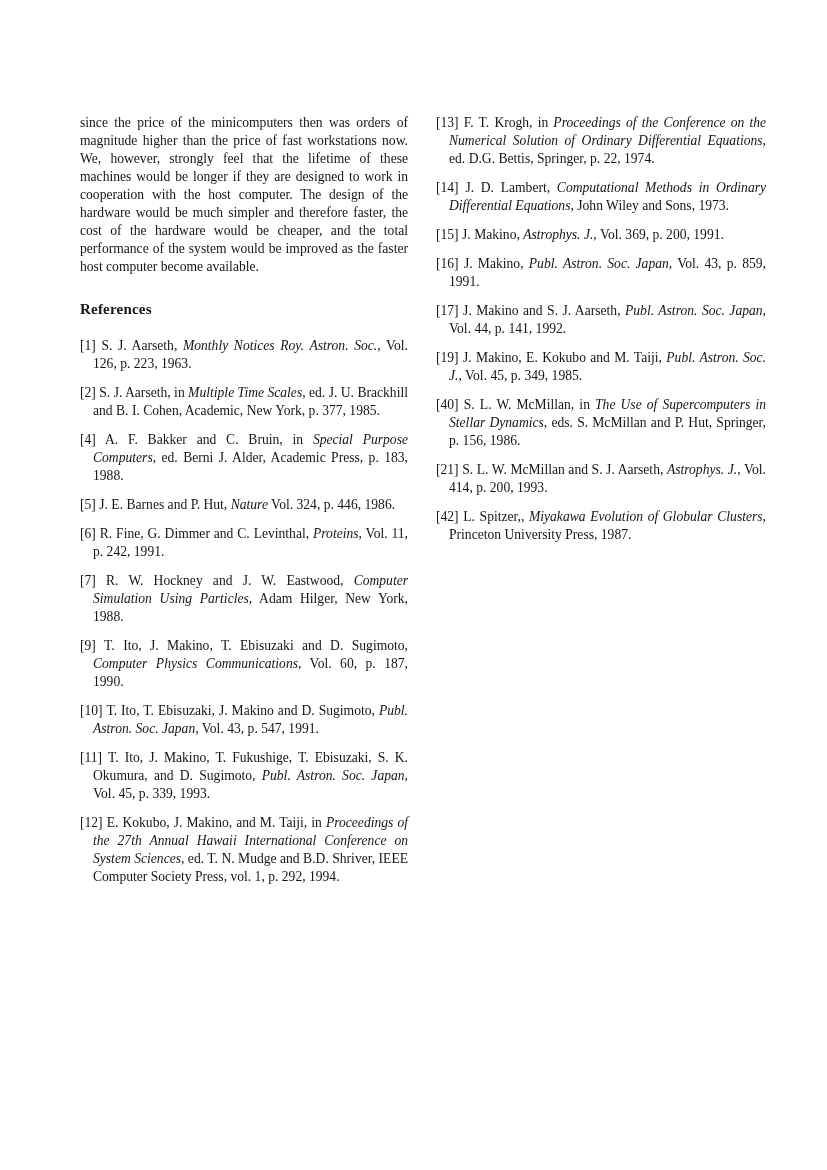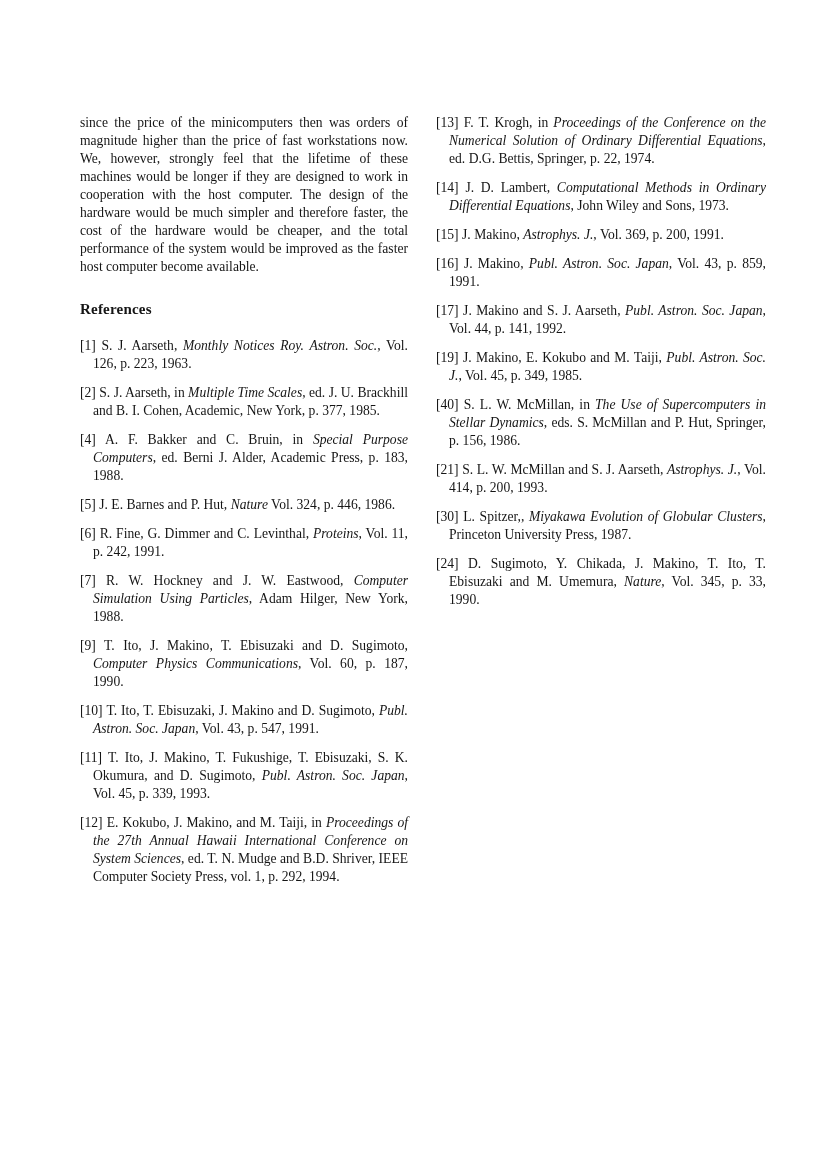--- a/index.html
+++ b/index.html
@@ -82,7 +82,7 @@
         <div class="ref"><span class="ref-label">[19]</span> <span>J. Makino, E. Kokubo and M. Taiji, </span><em>Publ. Astron. Soc. J.</em><span>, Vol. 45, p. 349, 1985.</span></div>
         <div class="ref"><span class="ref-label">[40]</span> <span>S. L. W. McMillan, in </span><em>The Use of Supercomputers in Stellar Dynamics</em><span>, eds. S. McMillan and P. Hut, Springer, p. 156, 1986.</span></div>
         <div class="ref"><span class="ref-label">[21]</span> <span>S. L. W. McMillan and S. J. Aarseth, </span><em>Astrophys. J.</em><span>, Vol. 414, p. 200, 1993.</span></div>
-        <div class="ref"><span class="ref-label">[30]</span> <span>L. Spitzer,, </span><em>Miyakawa Evolution of Globular Clusters</em><span>, Princeton University Press, 1987.</span></div>
+        <div class="ref"><span class="ref-label">[42]</span> <span>L. Spitzer,, </span><em>Miyakawa Evolution of Globular Clusters</em><span>, Princeton University Press, 1987.</span></div>
         <div class="ref"><span class="ref-label">[24]</span> <span>D. Sugimoto, Y. Chikada, J. Makino, T. Ito, T. Ebisuzaki and M. Umemura, </span><em>Nature</em><span>, Vol. 345, p. 33, 1990.</span></div>
       </div>
   </div>

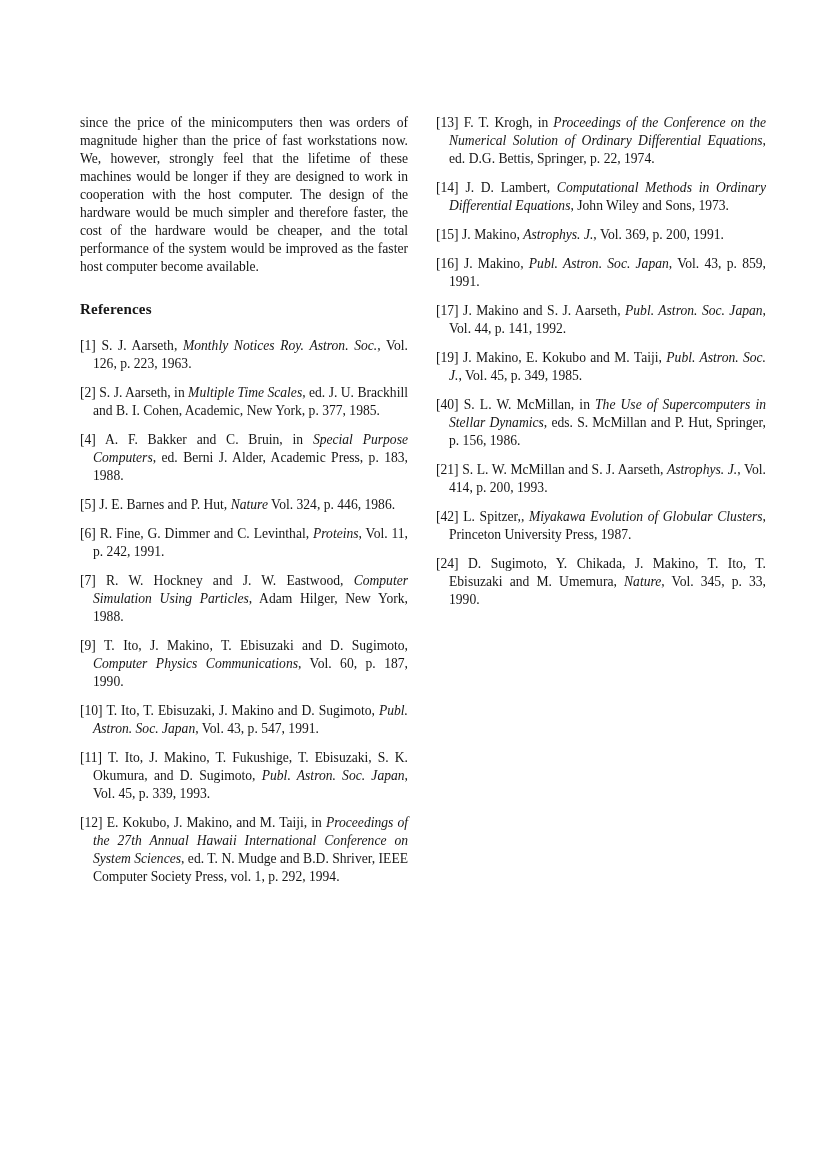--- a/index.html
+++ b/index.html
@@ -83,7 +83,6 @@
         <div class="ref"><span class="ref-label">[40]</span> <span>S. L. W. McMillan, in </span><em>The Use of Supercomputers in Stellar Dynamics</em><span>, eds. S. McMillan and P. Hut, Springer, p. 156, 1986.</span></div>
         <div class="ref"><span class="ref-label">[21]</span> <span>S. L. W. McMillan and S. J. Aarseth, </span><em>Astrophys. J.</em><span>, Vol. 414, p. 200, 1993.</span></div>
         <div class="ref"><span class="ref-label">[42]</span> <span>L. Spitzer,, </span><em>Miyakawa Evolution of Globular Clusters</em><span>, Princeton University Press, 1987.</span></div>
-        <div class="ref"><span class="ref-label">[24]</span> <span>D. Sugimoto, Y. Chikada, J. Makino, T. Ito, T. Ebisuzaki and M. Umemura, </span><em>Nature</em><span>, Vol. 345, p. 33, 1990.</span></div>
       </div>
   </div>
 </div>

